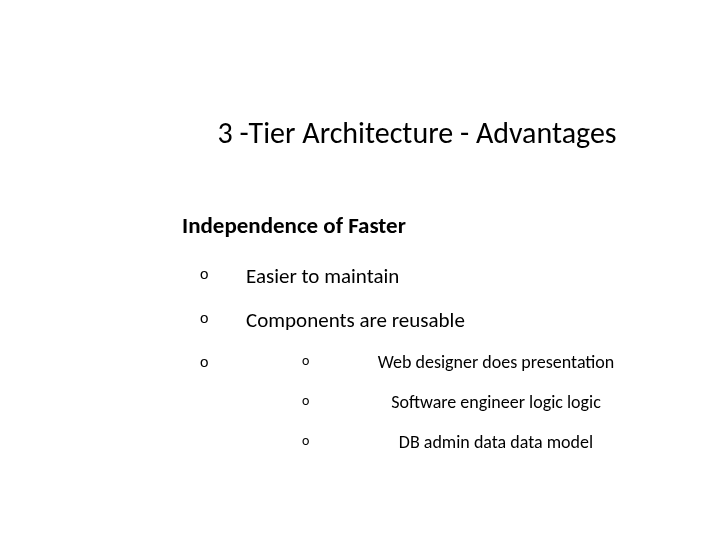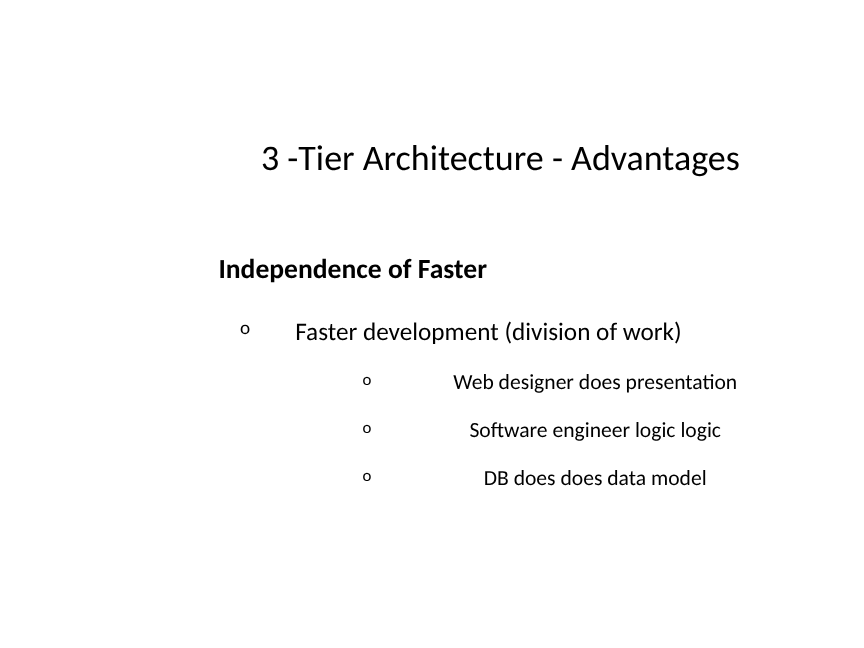--- a/index.html
+++ b/index.html
@@ -80,6 +80,9 @@
 
   <ul class="outer-list">
     <li>
+      <span>Easier to maintain</span>
+    </li>
+    <li>
       <span>Faster development (division of work)</span>
       <ul class="inner-list">
         <li>

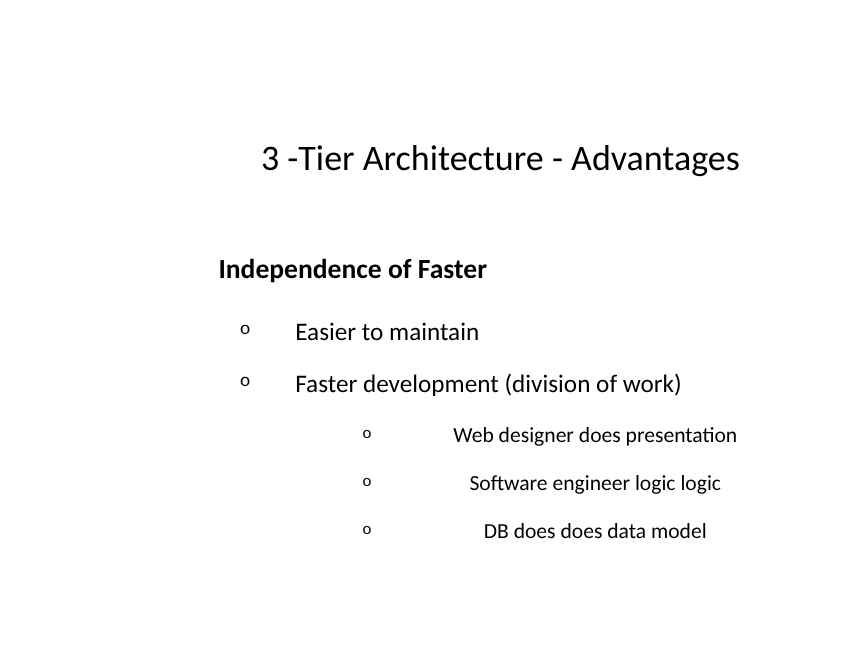--- a/index.html
+++ b/index.html
@@ -83,6 +83,9 @@
       <span>Easier to maintain</span>
     </li>
     <li>
+      <span>Components are reusable</span>
+    </li>
+    <li>
       <span>Faster development (division of work)</span>
       <ul class="inner-list">
         <li>

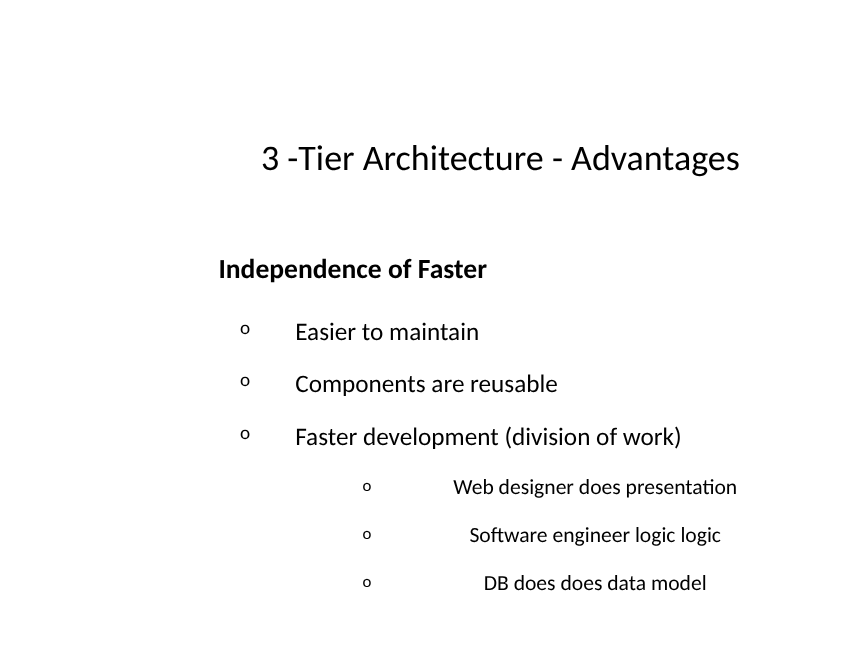--- a/index.html
+++ b/index.html
@@ -86,7 +86,6 @@
       <span>Components are reusable</span>
     </li>
     <li>
-      <span>Faster development (division of work)</span>
       <ul class="inner-list">
         <li>
           <span>Web designer does presentation</span>

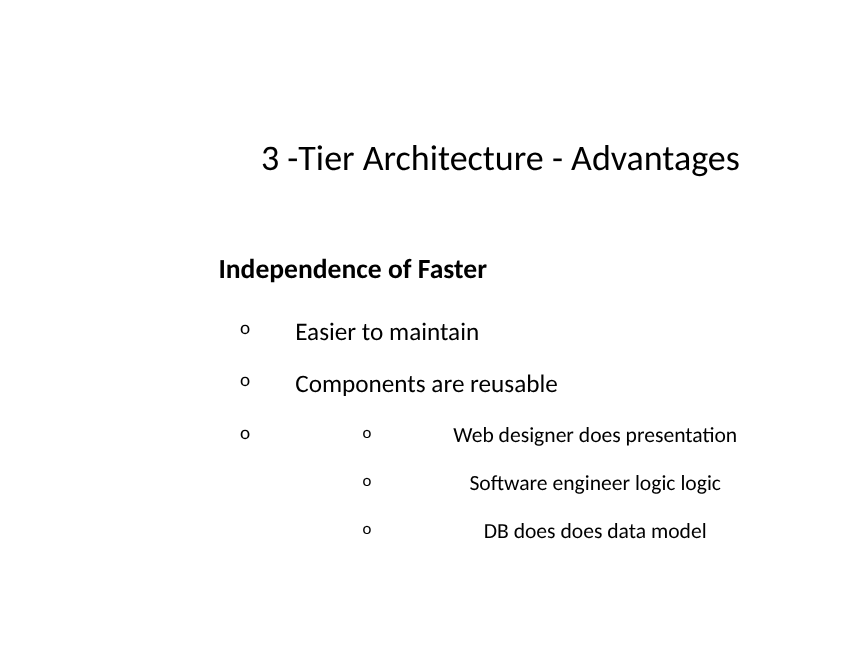--- a/index.html
+++ b/index.html
@@ -94,7 +94,7 @@
           <span>Software engineer logic logic</span>
         </li>
         <li>
-          <span>DB does does data model</span>
+          <span>DB admin data data model</span>
         </li>
       </ul>
     </li>

